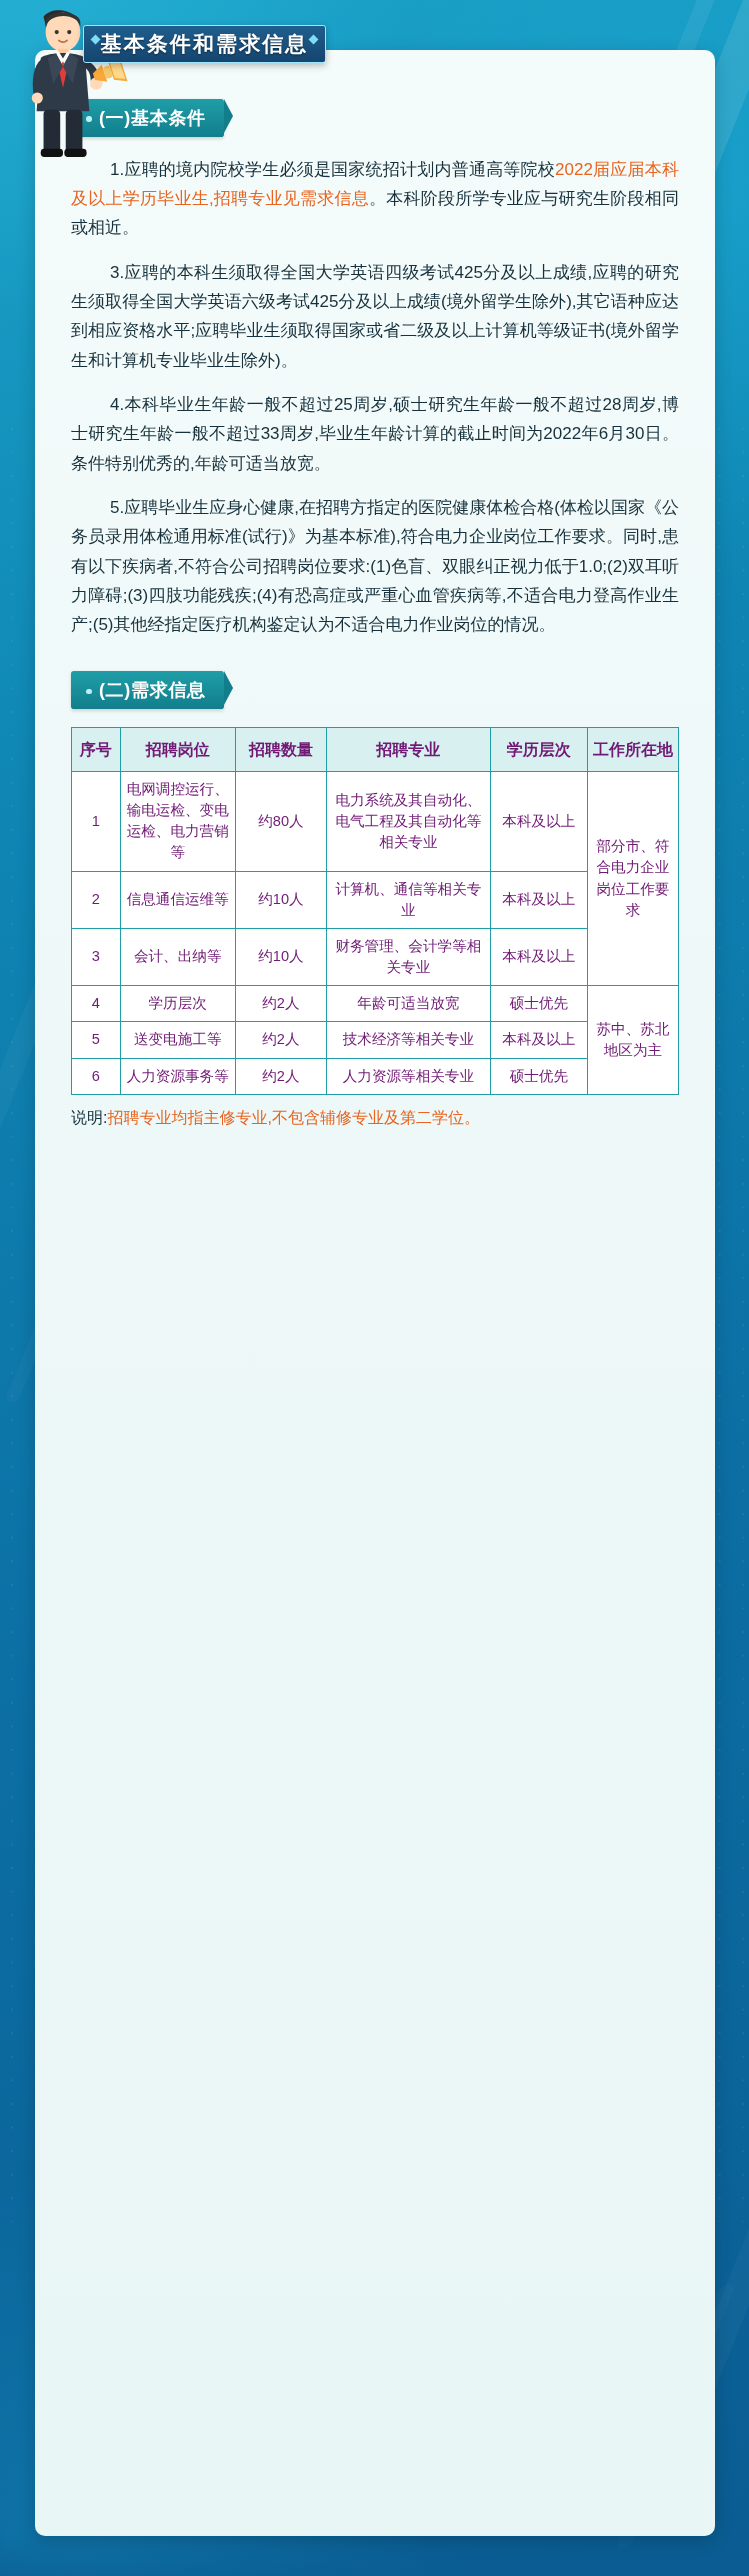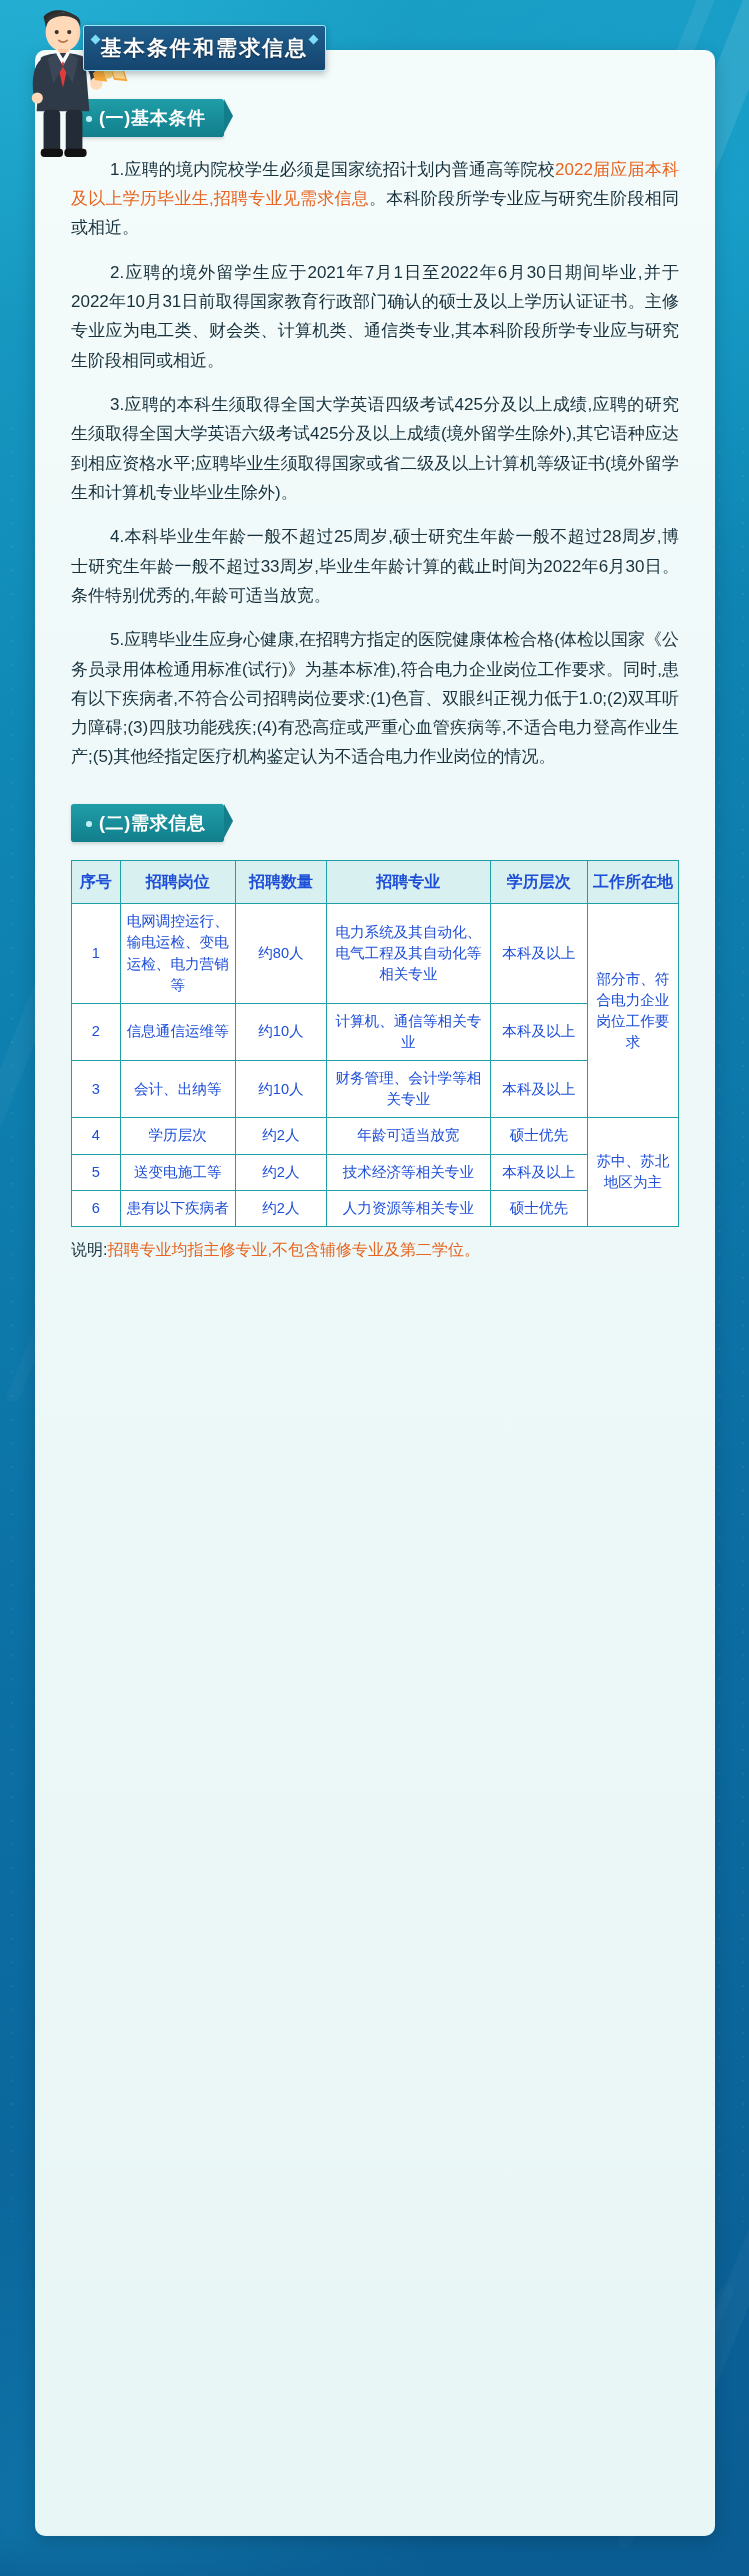--- a/index.html
+++ b/index.html
@@ -80,7 +80,7 @@
     left: 83px;
     top: 25px;
     width: 243px;
-    height: 46px;
+    height: 38px;
     z-index: 6;
   }
   #title-banner .plate {

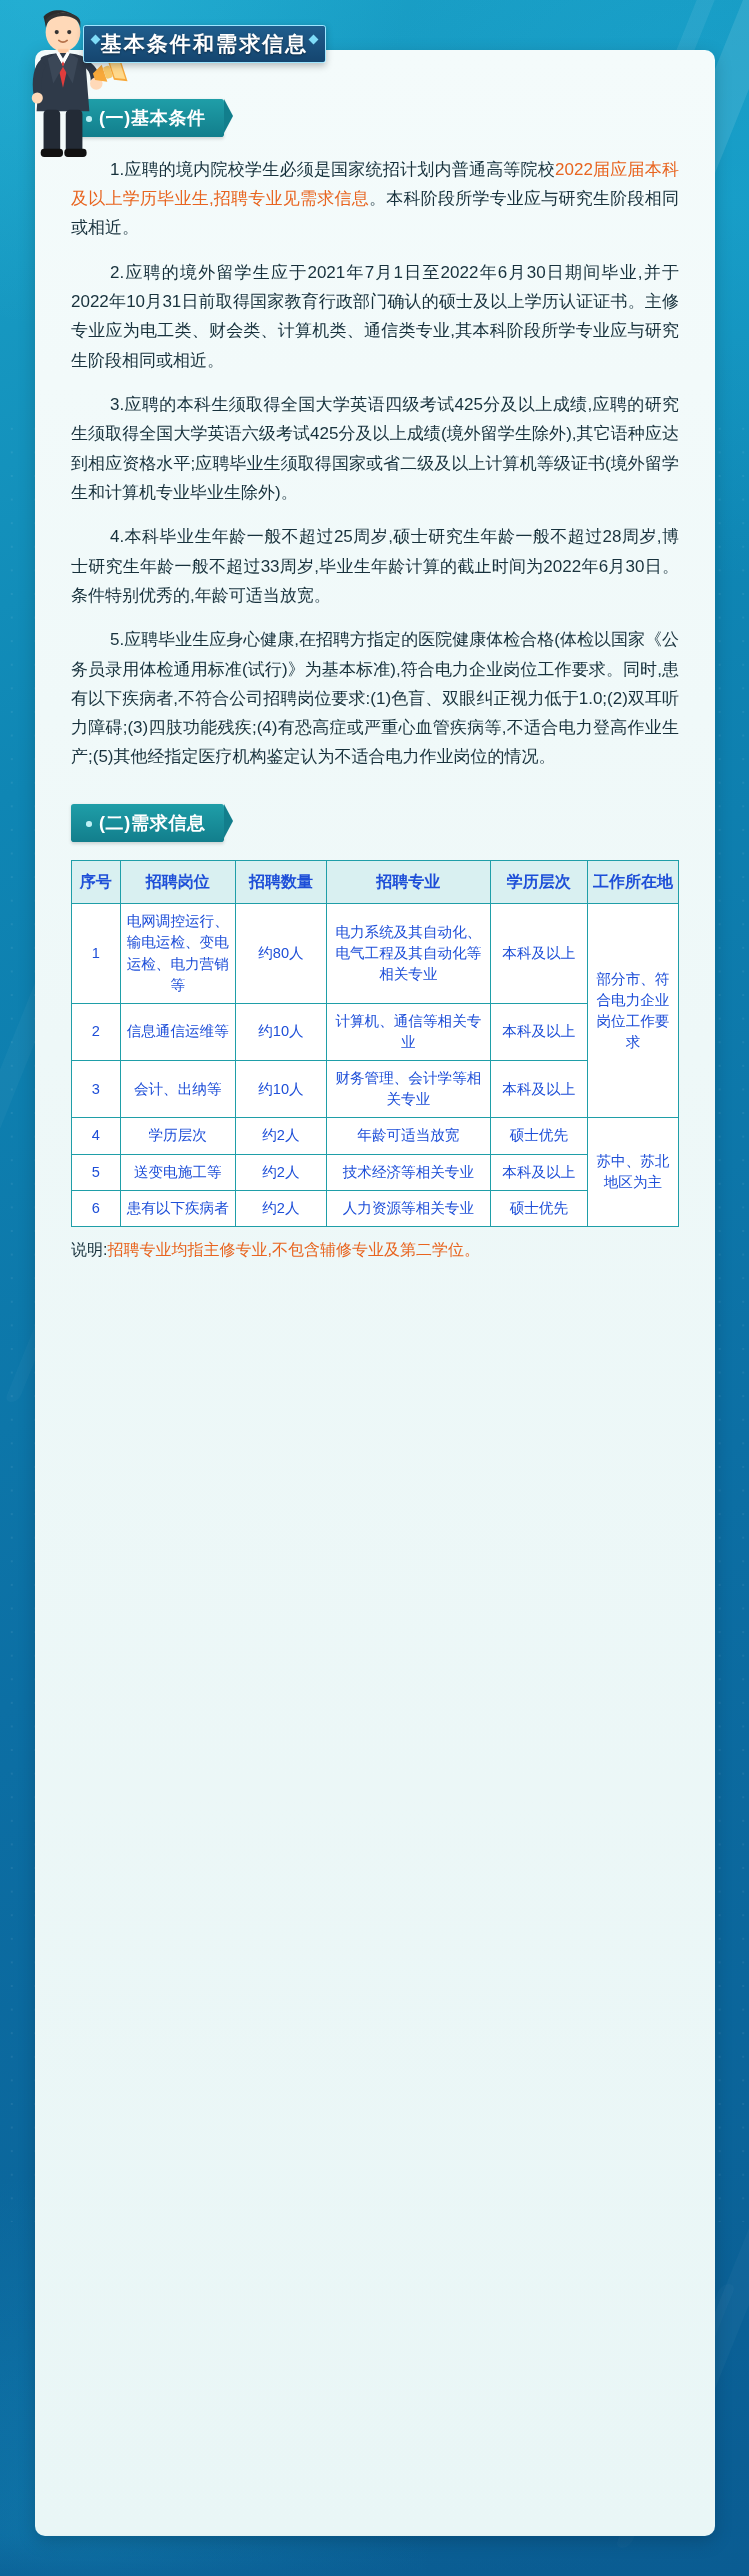--- a/index.html
+++ b/index.html
@@ -245,7 +245,6 @@
 
     <p class="para"><span class="ind"></span><span>1.应聘的境内院校学生必须是国家统招计划内普通高等院校</span><span class="hl">2022届应届本科及以上学历毕业生,招聘专业见需求信息</span><span>。本科阶段所学专业应与研究生阶段相同或相近。</span></p>
 
-    <p class="para"><span class="ind"></span><span>2.应聘的境外留学生应于2021年7月1日至2022年6月30日期间毕业,并于2022年10月31日前取得国家教育行政部门确认的硕士及以上学历认证证书。主修专业应为电工类、财会类、计算机类、通信类专业,其本科阶段所学专业应与研究生阶段相同或相近。</span></p>
 
     <p class="para"><span class="ind"></span><span>3.应聘的本科生须取得全国大学英语四级考试425分及以上成绩,应聘的研究生须取得全国大学英语六级考试425分及以上成绩(境外留学生除外),其它语种应达到相应资格水平;应聘毕业生须取得国家或省二级及以上计算机等级证书(境外留学生和计算机专业毕业生除外)。</span></p>
 

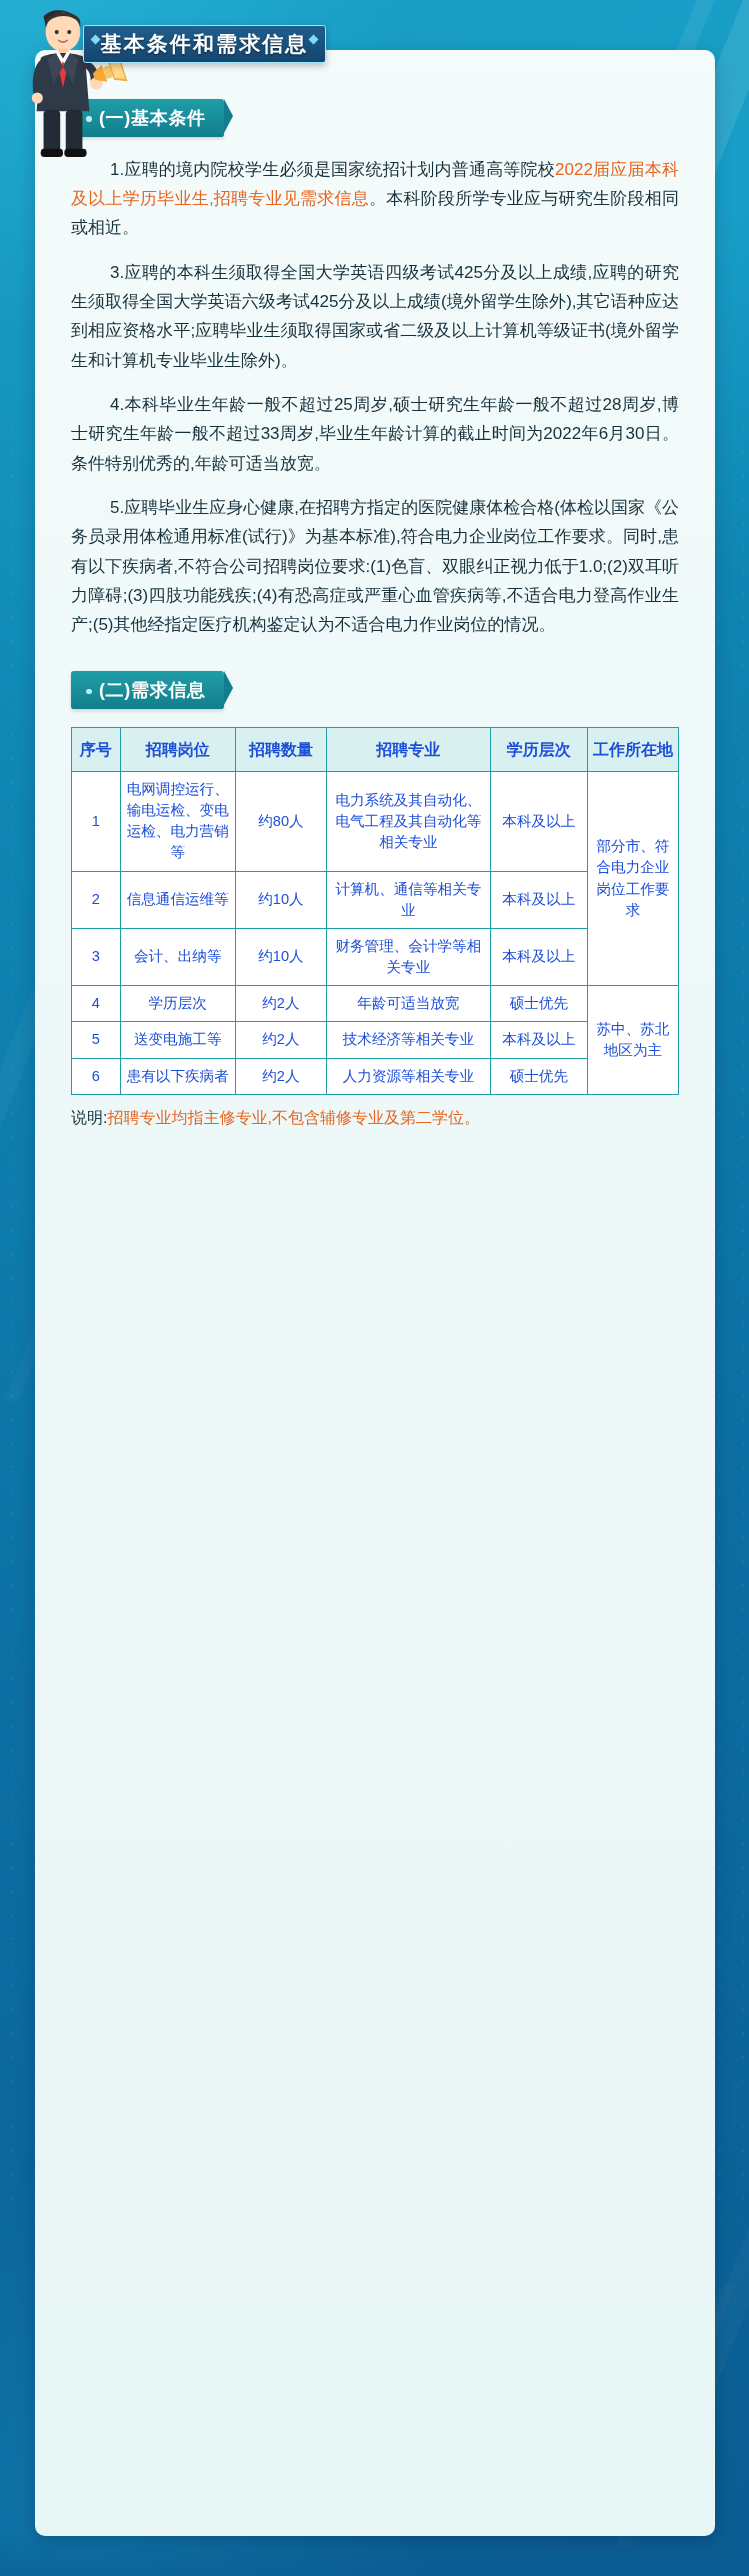--- a/index.html
+++ b/index.html
@@ -180,7 +180,7 @@
     border-collapse: collapse;
     background: #ffffff;
     font-size: 14.6px;
-    color: #1d4ed8;
+    color: #701a75;
     table-layout: fixed;
   }
   table.req th, table.req td {

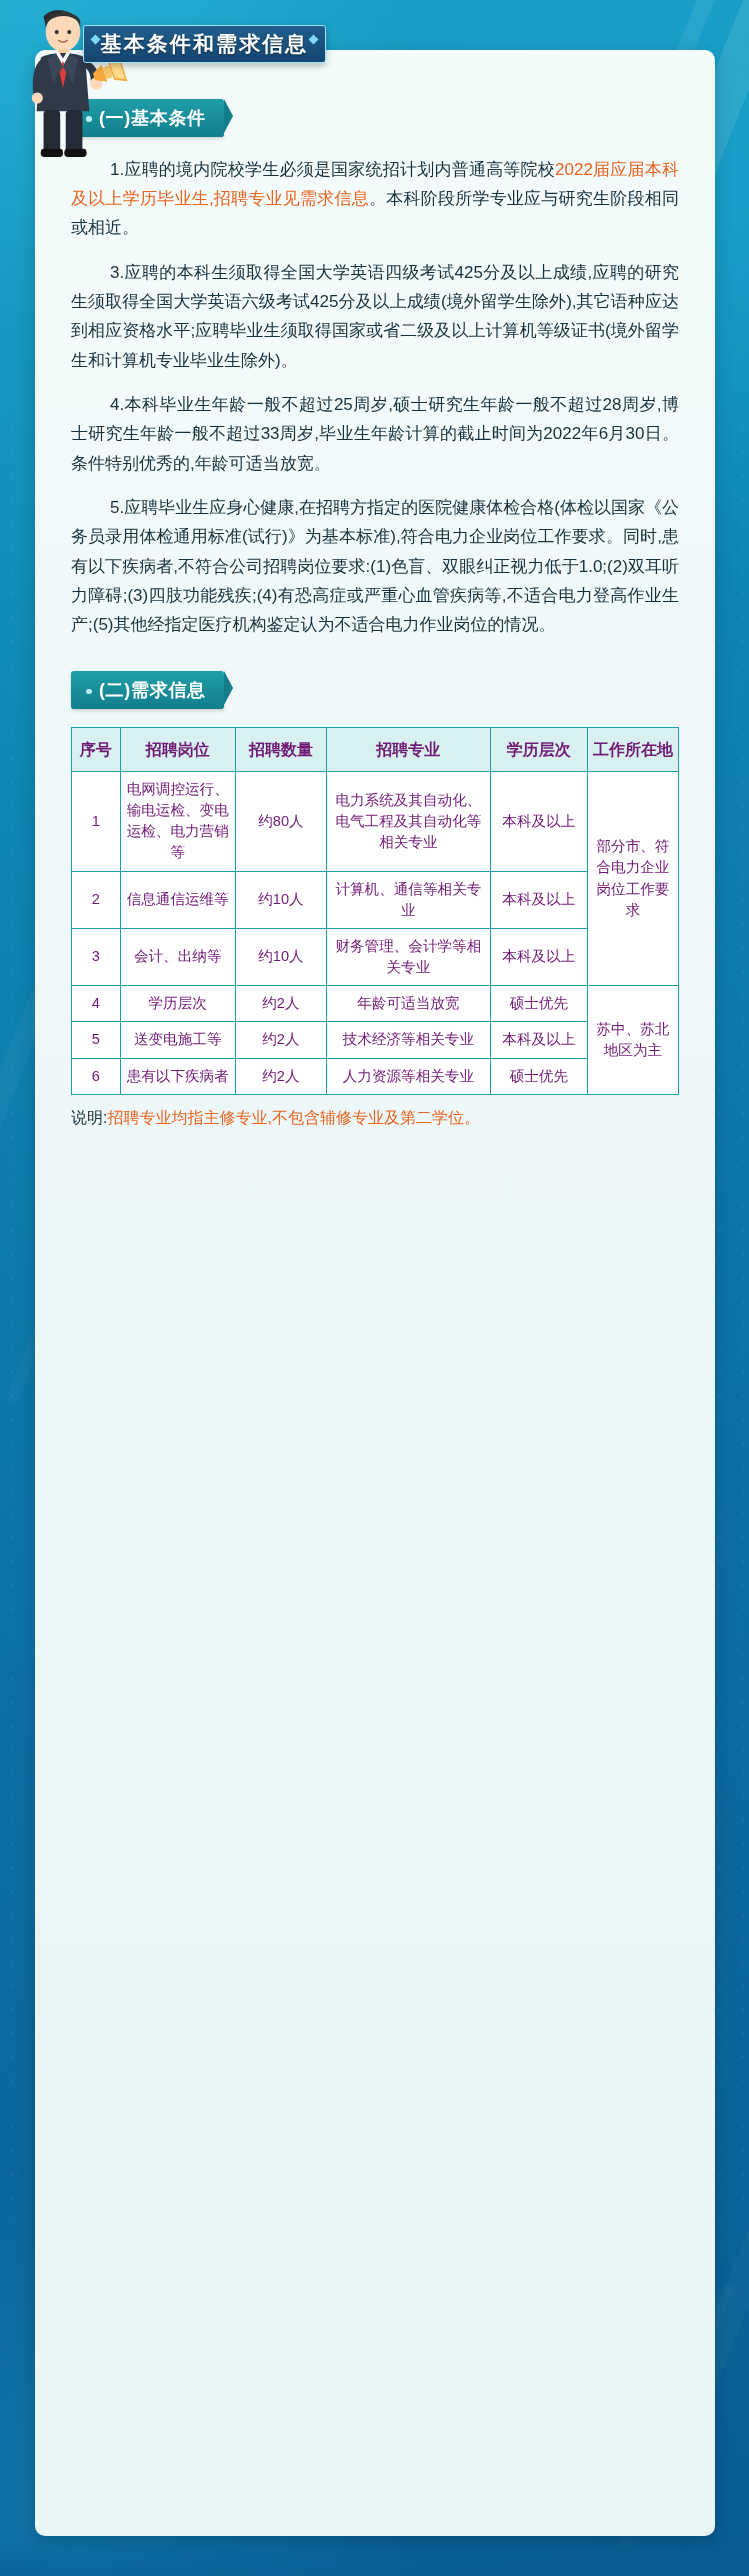--- a/index.html
+++ b/index.html
@@ -317,7 +317,7 @@
         </tr>
         <tr>
           <td>6</td>
-          <td>患有以下疾病者</td>
+          <td>人力资源事务等</td>
           <td>约2人</td>
           <td>人力资源等相关专业</td>
           <td>硕士优先</td>

